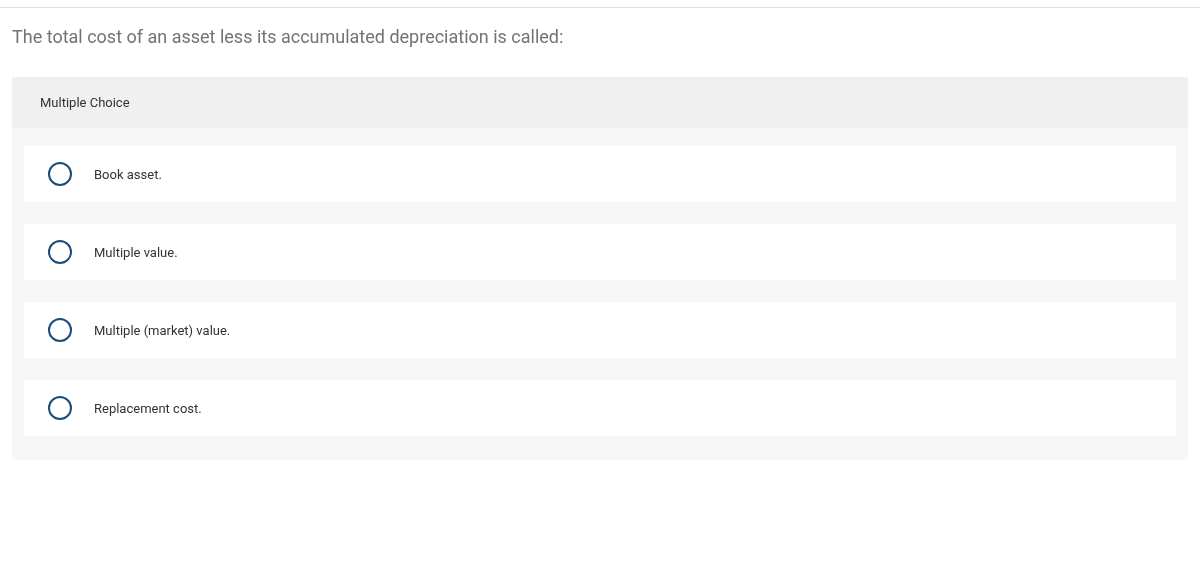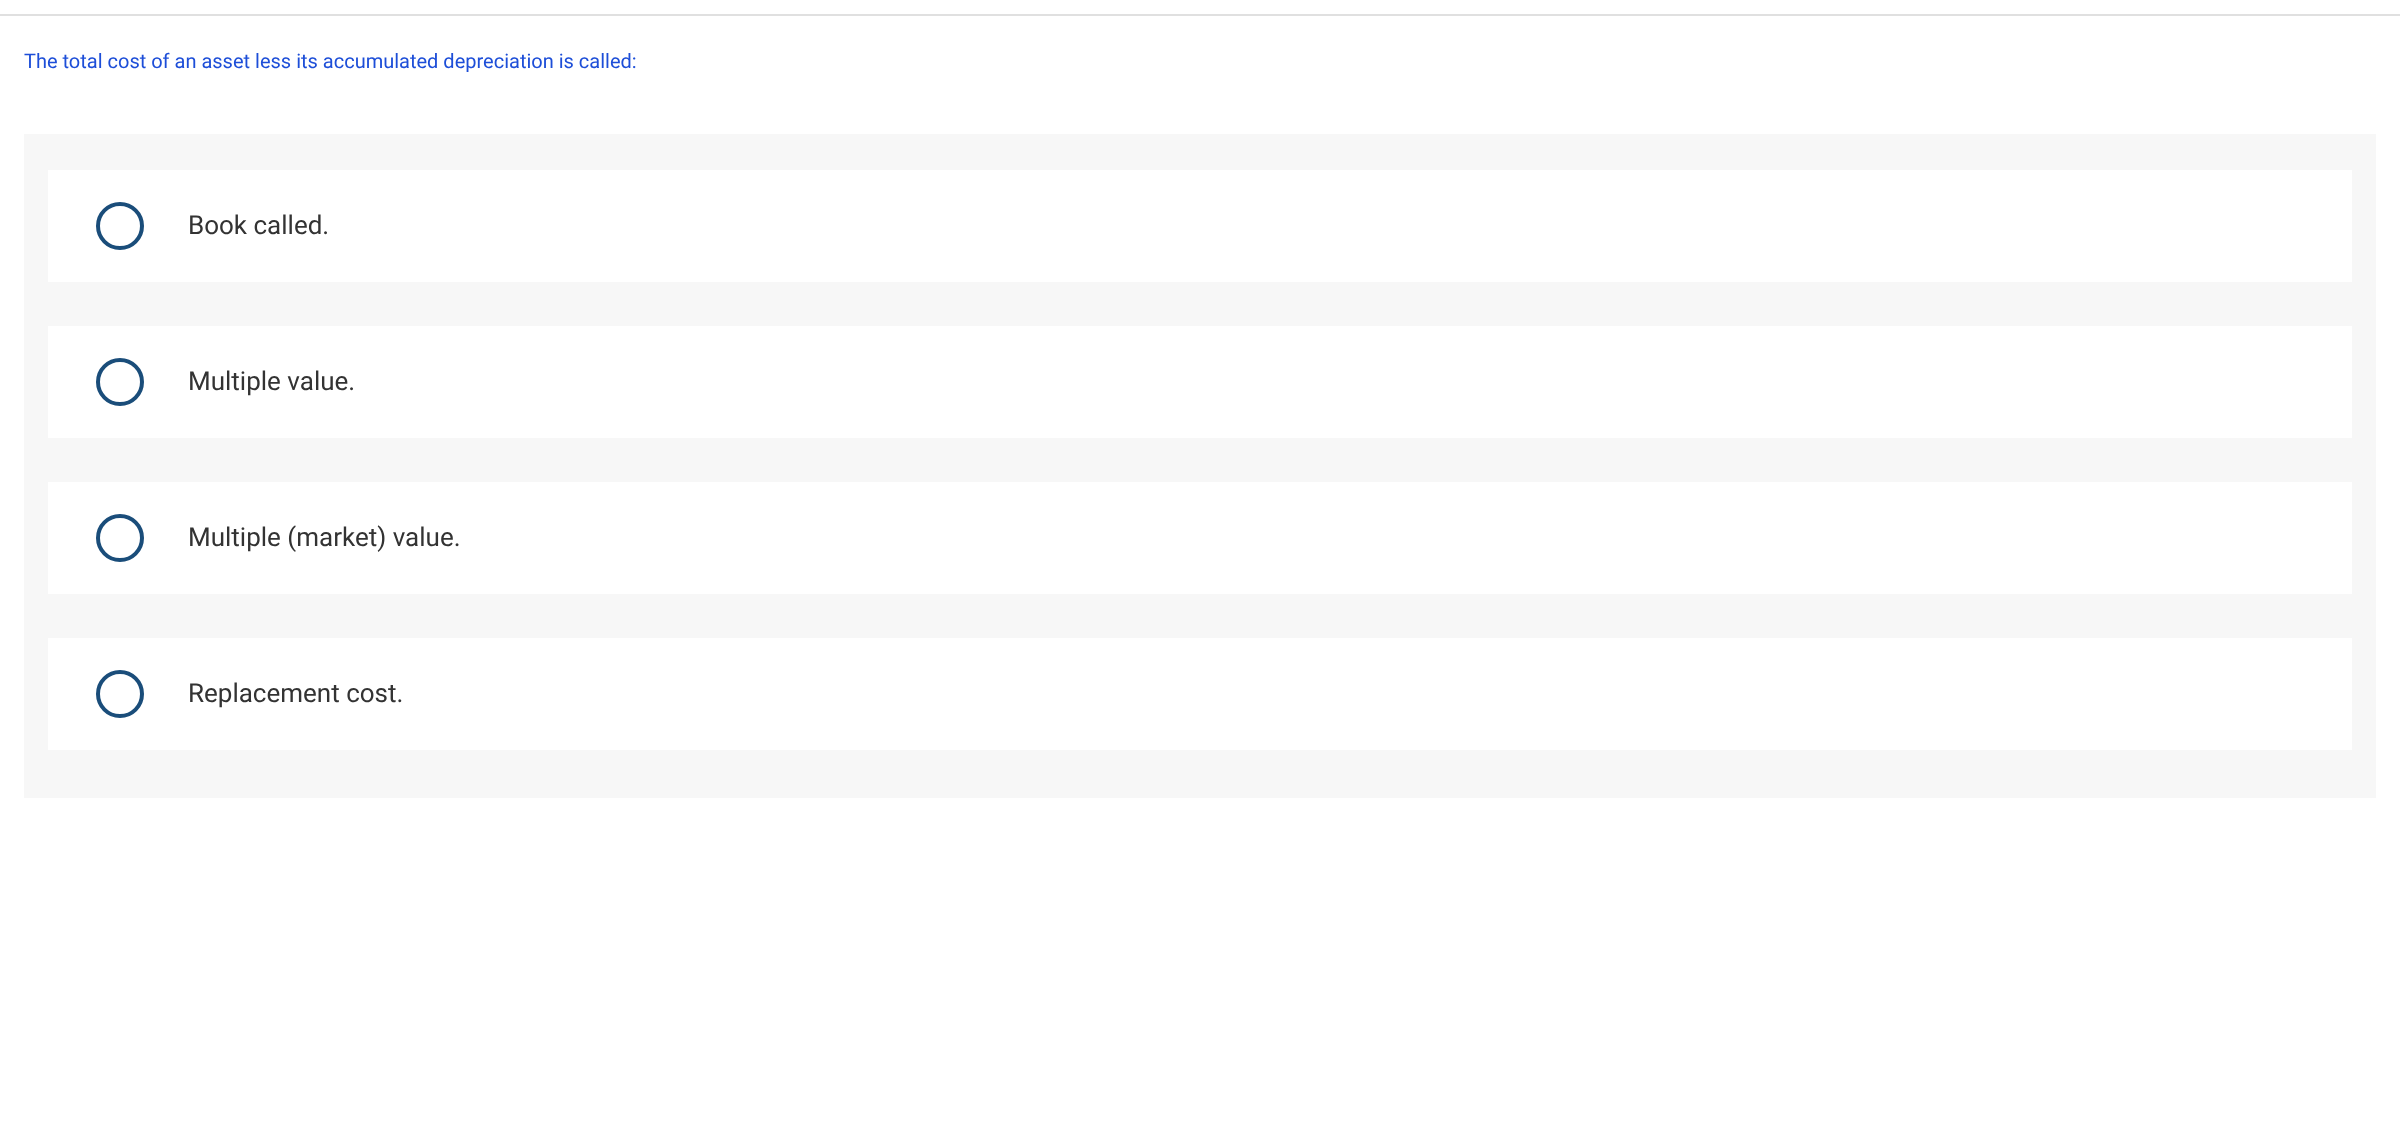--- a/index.html
+++ b/index.html
@@ -20,8 +20,8 @@
     }
     .question-text {
       padding: 18px 12px;
-      font-size: 10px;
-      color: #1d4ed8;
+      font-size: 18px;
+      color: #737373;
       font-weight: 400;
     }
     .question-container {

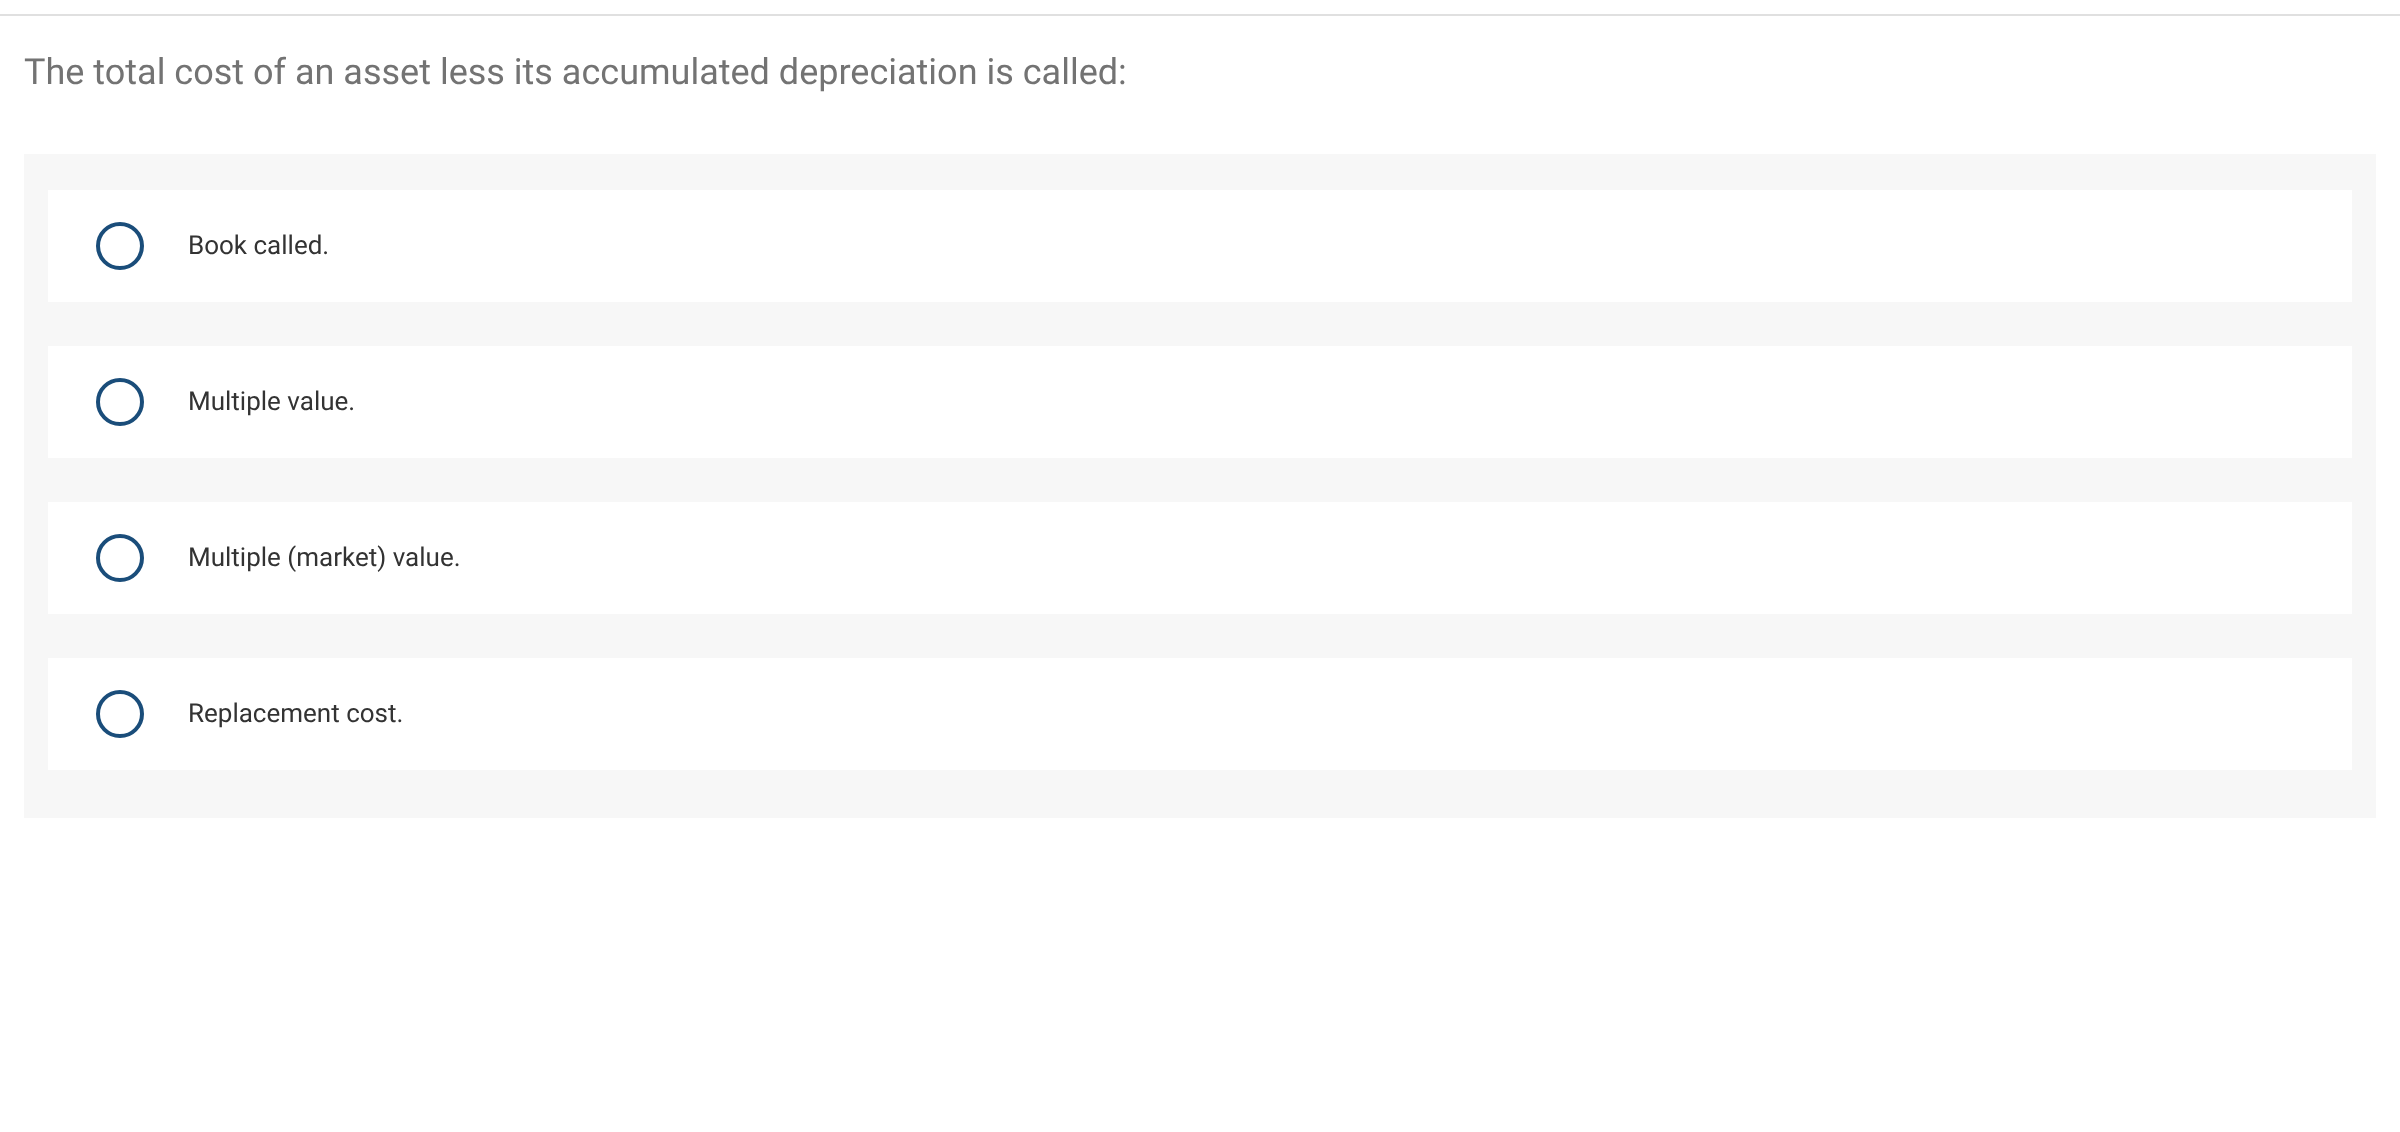--- a/index.html
+++ b/index.html
@@ -71,6 +71,7 @@
 <div class="question-text">The total cost of an asset less its accumulated depreciation is called:</div>
 
 <div class="question-container">
+  <div class="section-header">Multiple Choice</div>
 
   <div class="options-wrapper">
     <div class="option-row">

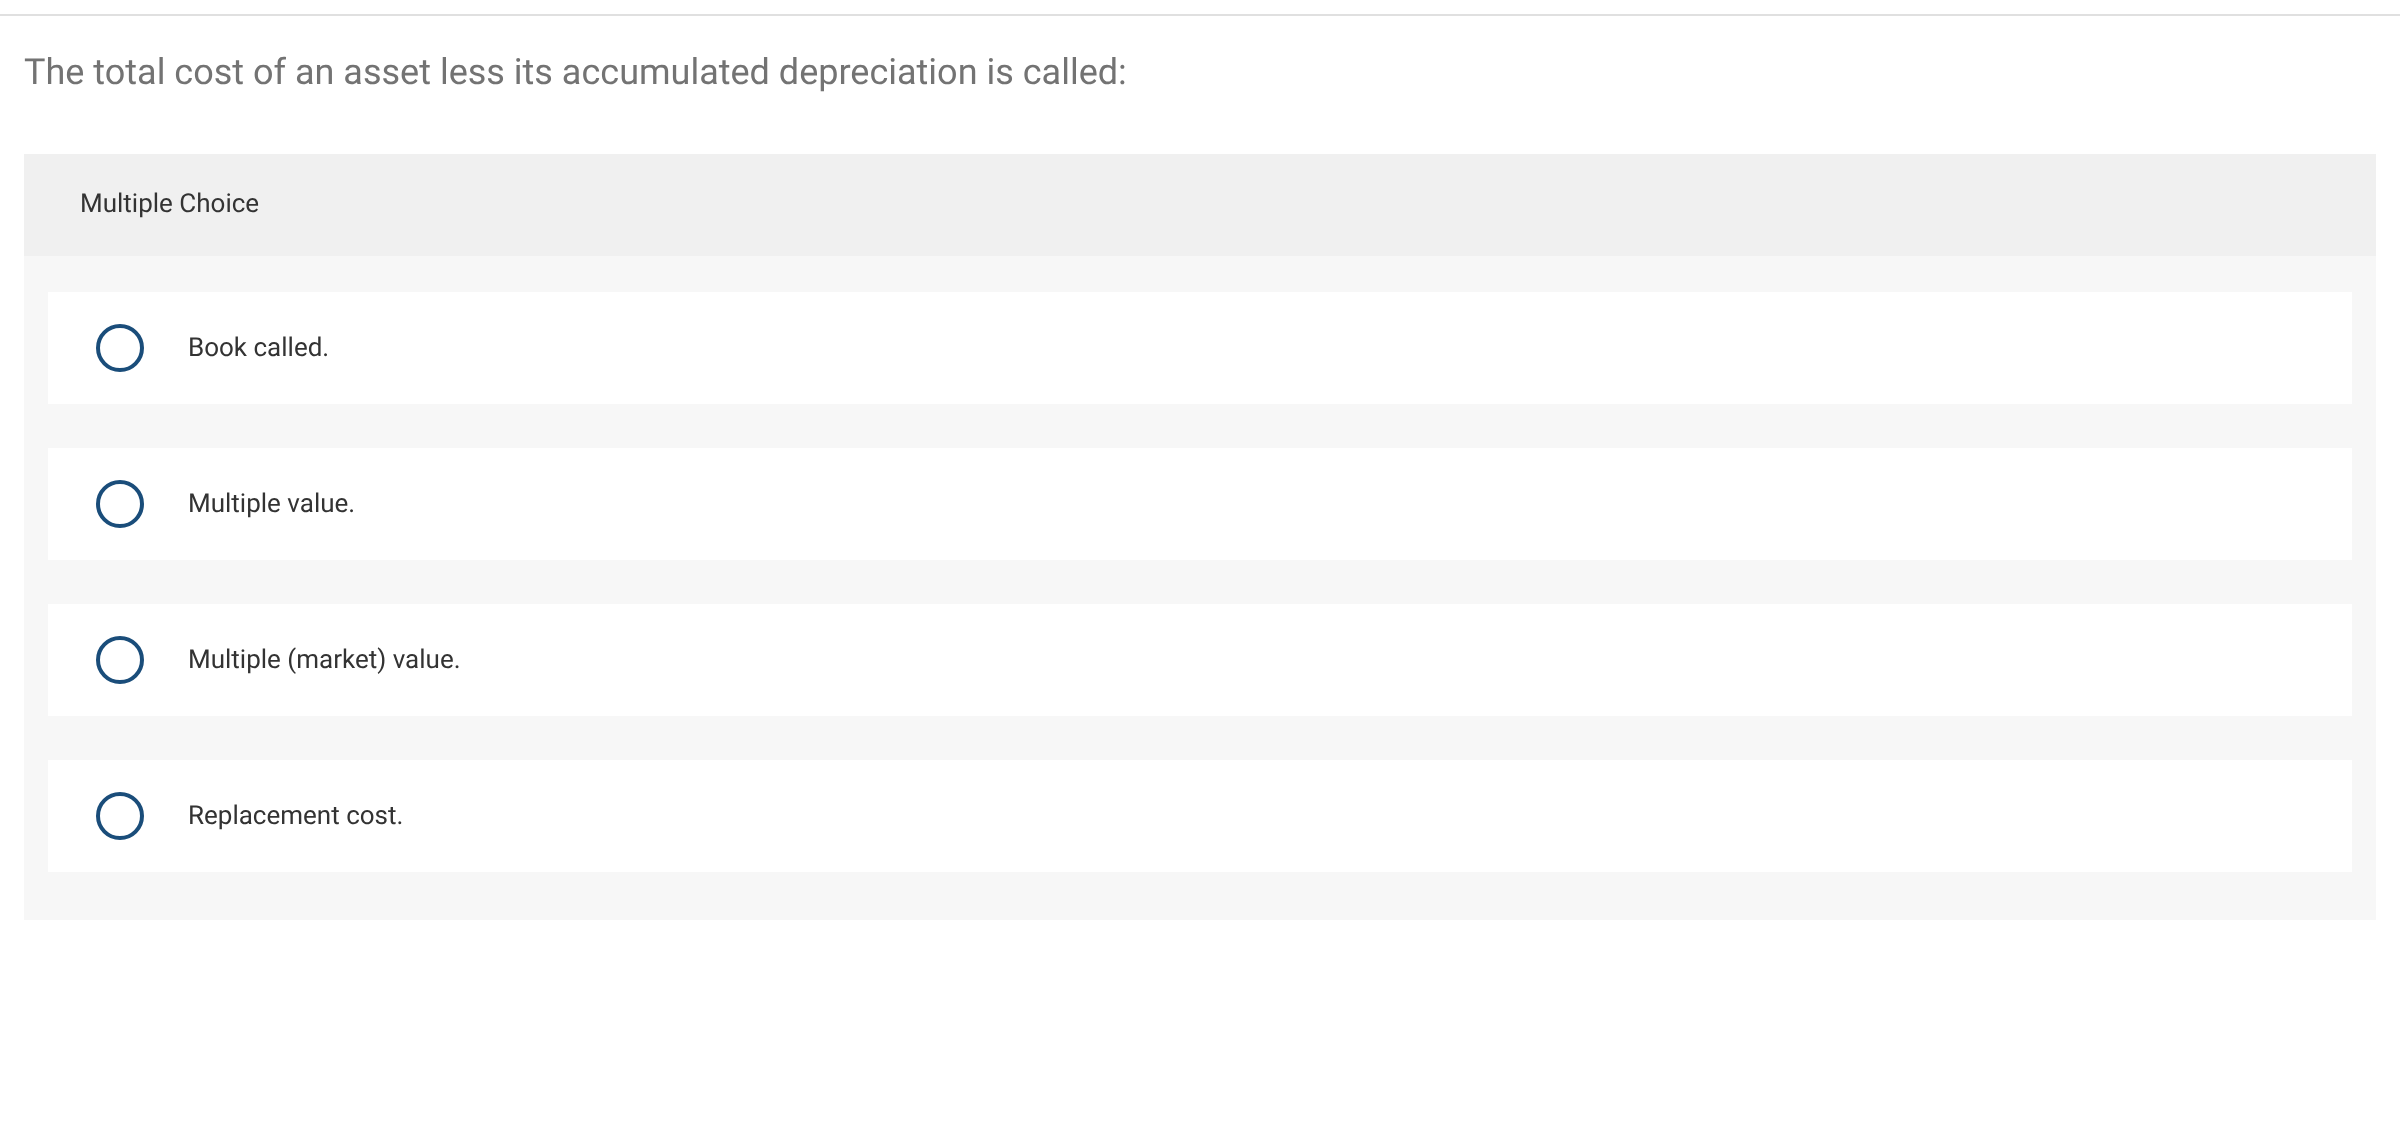--- a/index.html
+++ b/index.html
@@ -76,7 +76,7 @@
   <div class="options-wrapper">
     <div class="option-row">
       <div class="radio-circle"></div>
-      <span class="option-label">Book called.</span>
+      <span class="option-label">Book asset.</span>
     </div>
     <div class="option-row">
       <div class="radio-circle"></div>

